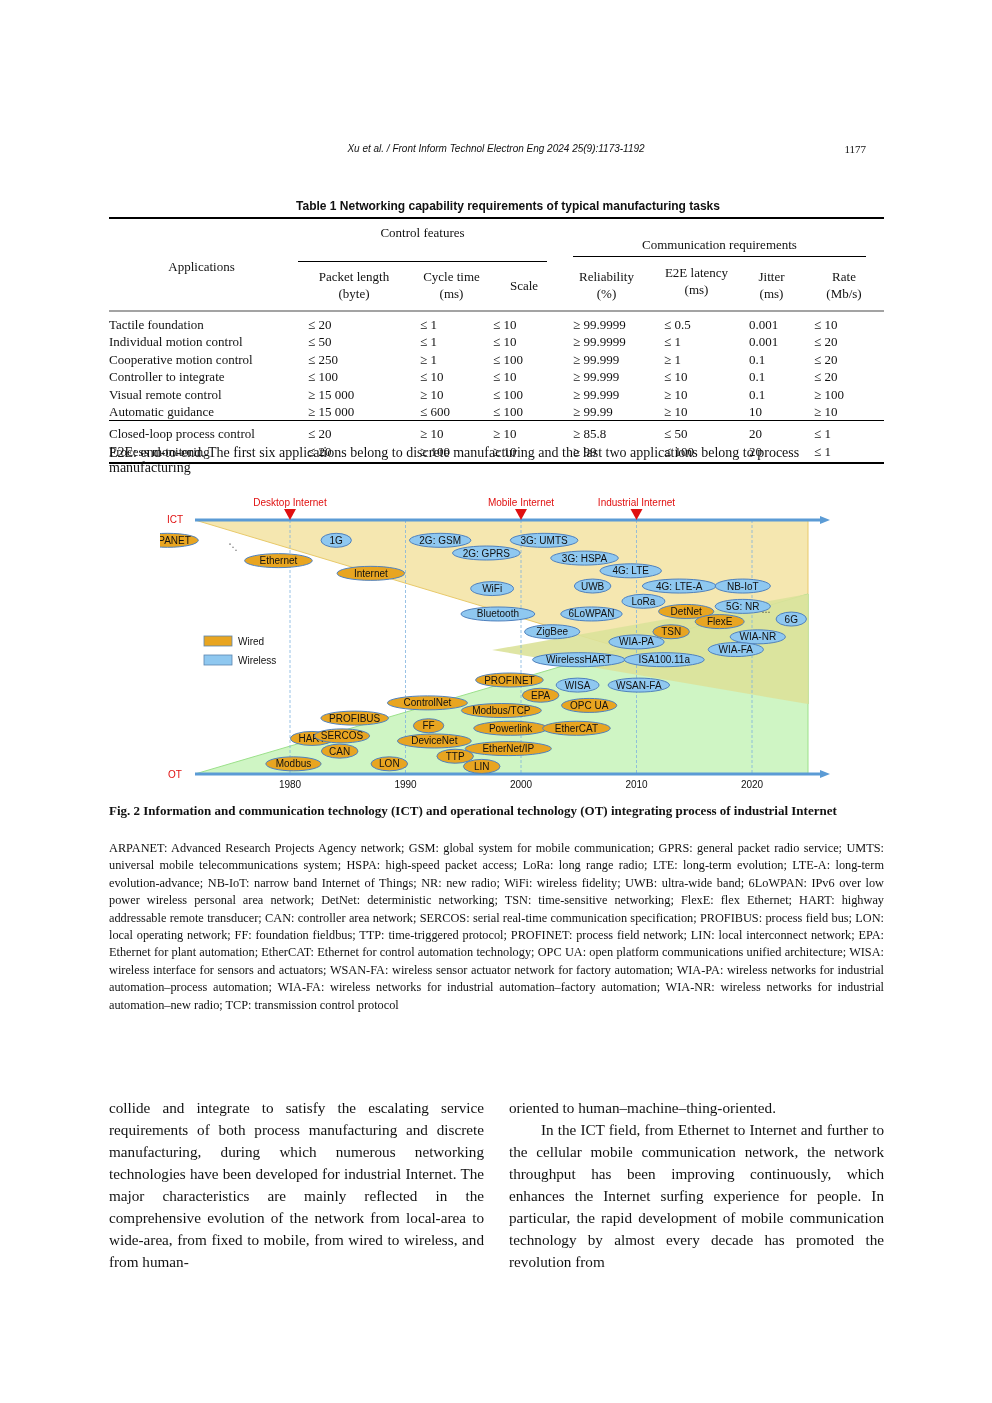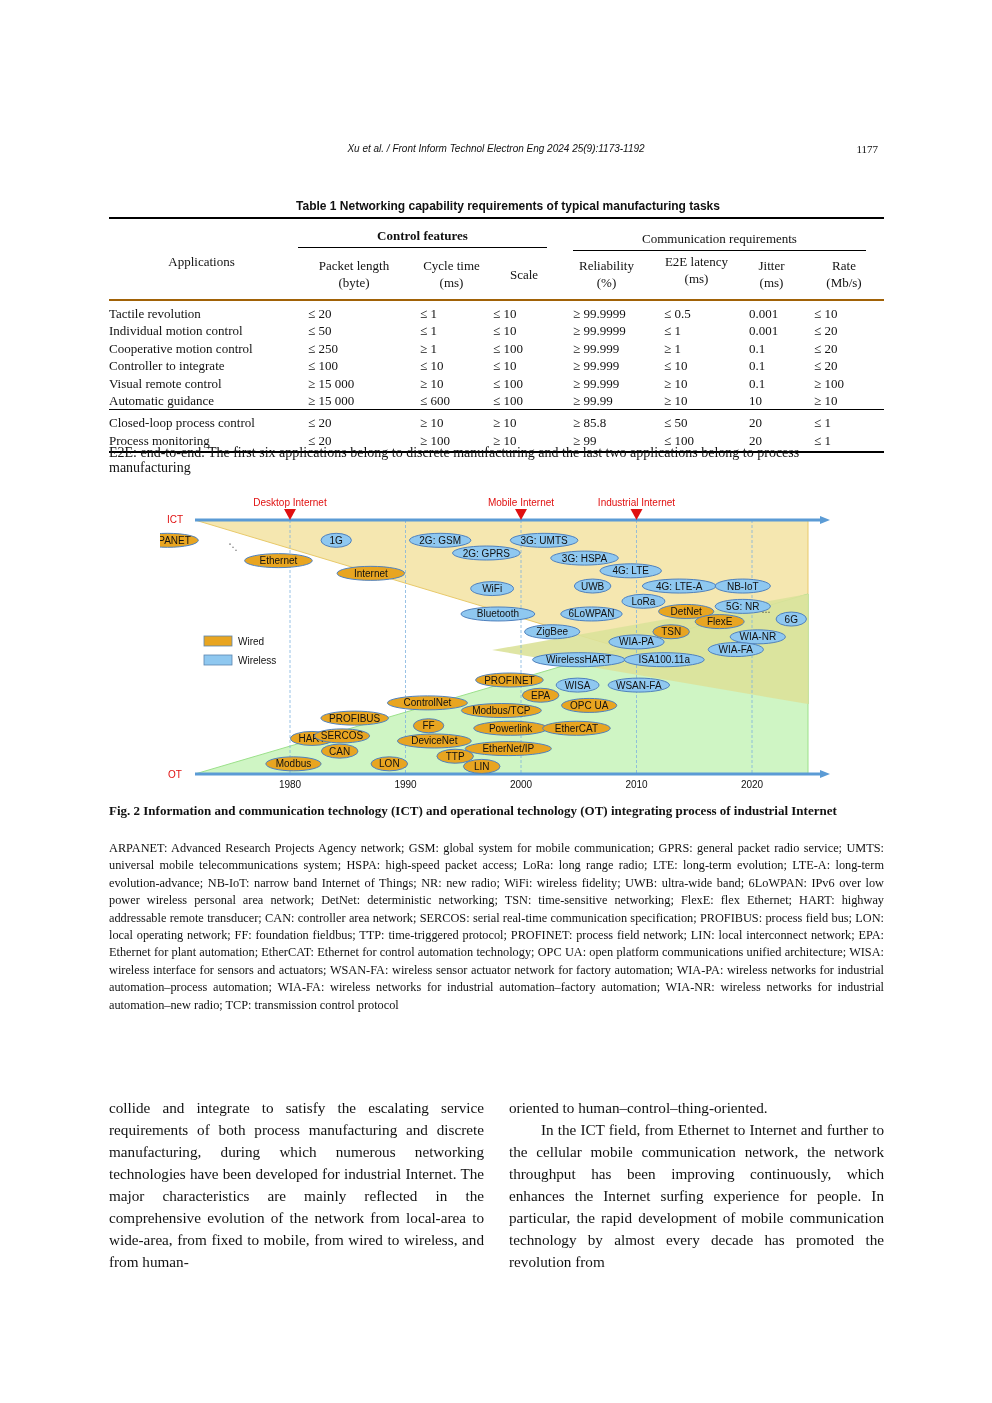--- a/index.html
+++ b/index.html
@@ -6,7 +6,7 @@
   body { width:992px; height:1403px; position:relative; overflow:hidden; font-family:"DejaVu Serif","Liberation Serif",serif; color:#111; }
   .running-head { position:absolute; top:143px; left:0; width:992px; font-family:"Liberation Sans",sans-serif; font-style:italic; font-size:10px; }
   .running-head .rh-text { position:absolute; left:0; width:992px; text-align:center; }
-  .running-head .rh-page { position:absolute; right:114px; font-style:normal; font-family:"Liberation Serif",serif; font-size:11px; }
+  .running-head .rh-page { position:absolute; right:126px; font-style:normal; font-family:"Liberation Serif",serif; font-size:11px; }
   .table-caption { position:absolute; top:199px; left:0; width:992px; text-align:center; font-size:12px; font-weight:bold; font-family:Liberation Sans, sans-serif;padding-left:12px; }
   .table-wrap { position:absolute; top:217px; left:109px; width:775px; font-family:"Liberation Serif",serif; font-size:13px; }
   table.req { width:775px; border-collapse:collapse; }

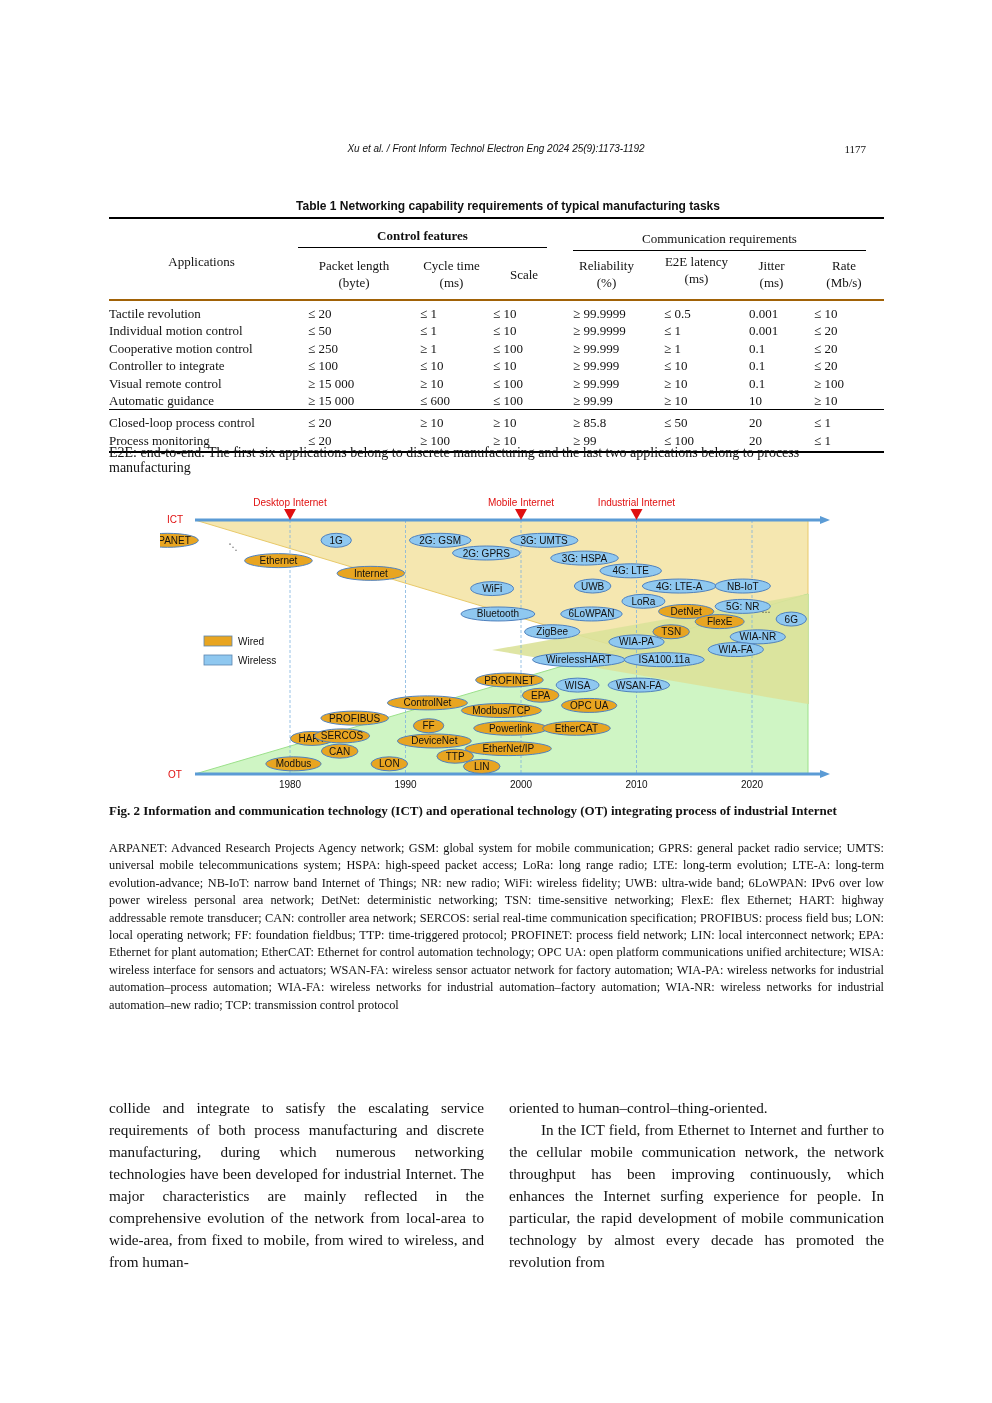--- a/index.html
+++ b/index.html
@@ -52,7 +52,7 @@
       <tr class="r-top">
         <th rowspan="2" style="vertical-align:middle;padding-top:4px;">Applications</th>
         <th colspan="3" style="padding-top:5px;">
-            <div class="grp" style="margin:0 12px 0 4px;padding-bottom:3px;font-weight:bold;">Control features</div>
+            <div class="grp" style="margin:0 12px 0 4px;padding-bottom:20px;">Control features</div>
           </th>
         <th colspan="4" style="padding-top:5px;">
             <div class="grp" style="margin:6px 18px 0 14px;padding-bottom:3px;">Communication requirements</div>

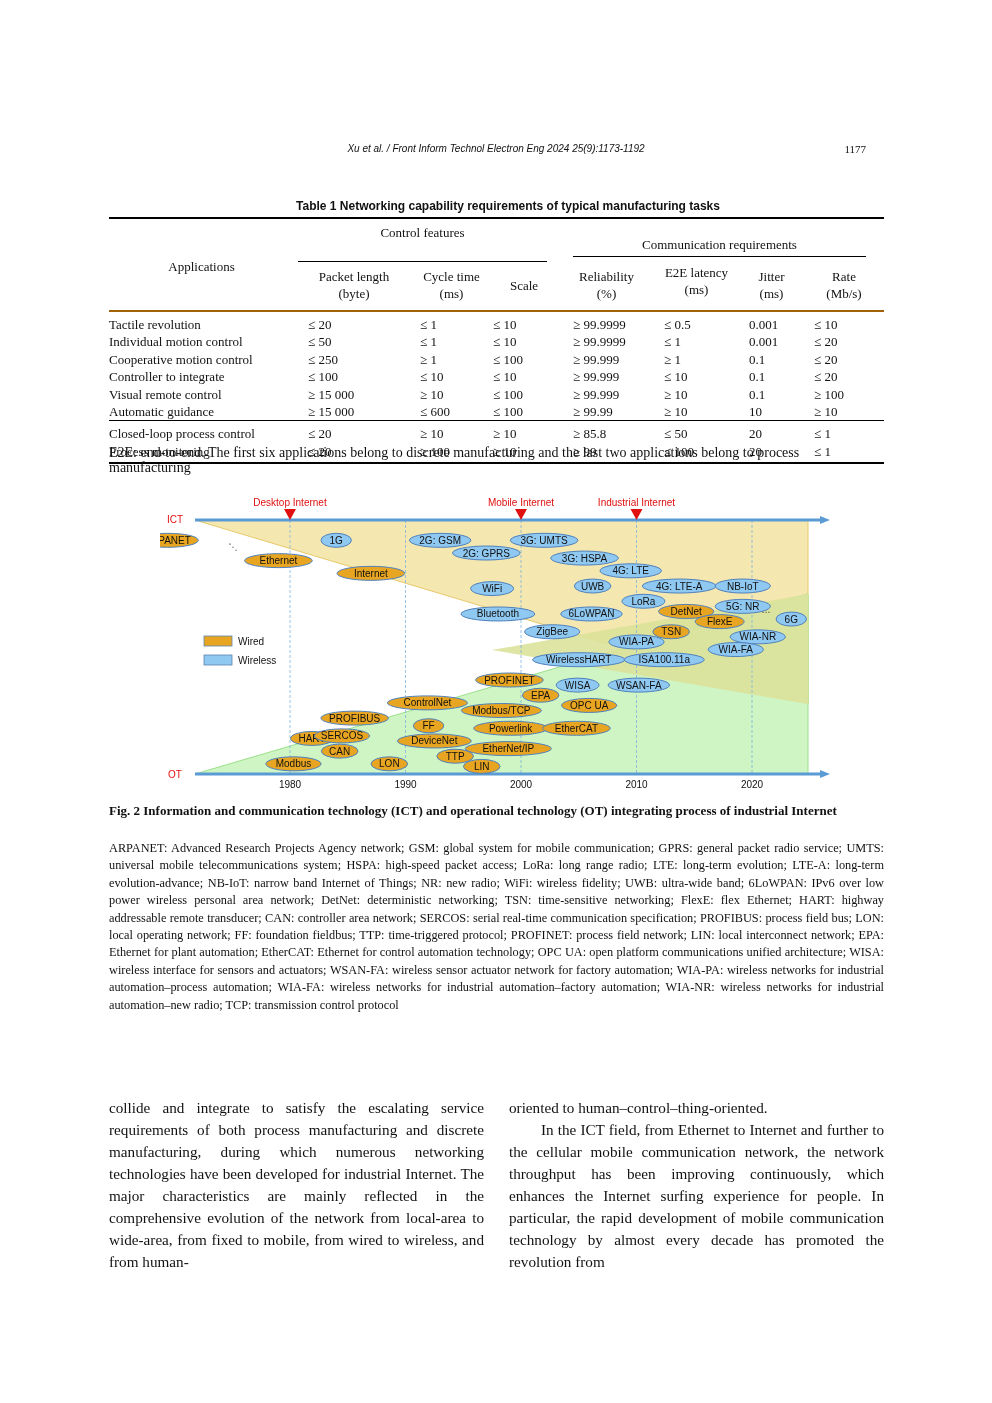--- a/index.html
+++ b/index.html
@@ -13,7 +13,7 @@
   table.req th { font-weight:normal; text-align:center; line-height:17px; padding:0; }
   table.req td { padding:0; line-height:17.4px; }
   .r-top { border-top:2px solid #000; }
-  .r-bot { border-bottom:2px solid #a16207; }
+  .r-bot { border-bottom:2px solid #a3a3a3; }
   .grp { border-bottom:1.5px solid #000; }
   td.app { padding-left:10px; }
   .t-note { position:absolute; top:445px; left:109px; width:775px; font-family:Liberation Serif, serif; font-size:14px; line-height:15px; }

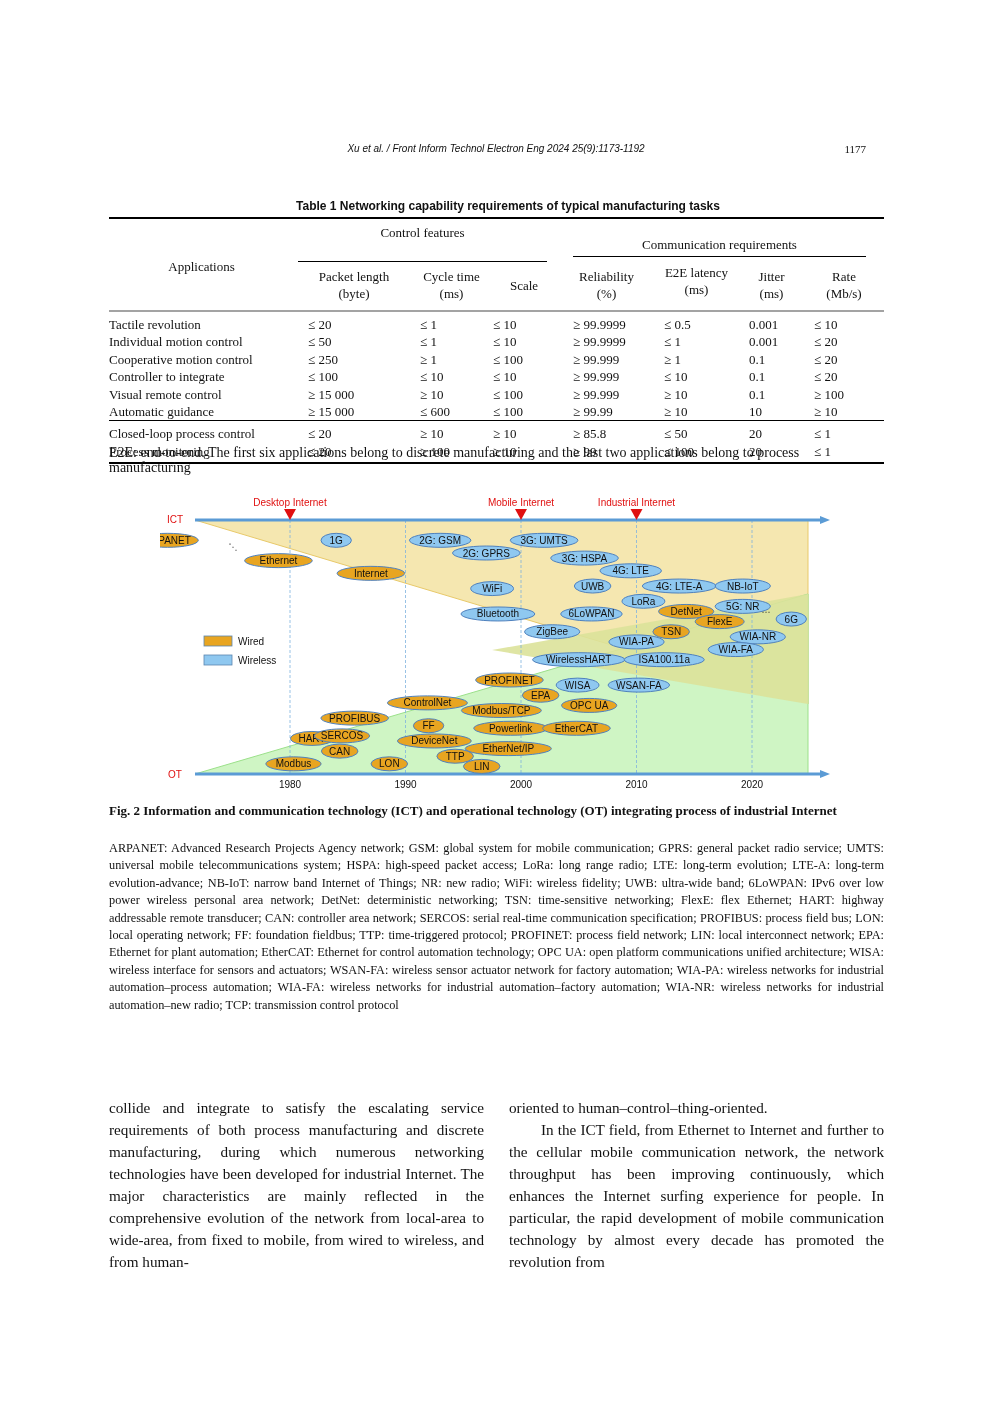--- a/index.html
+++ b/index.html
@@ -90,7 +90,7 @@
     </thead>
     <tbody id="req-body">
         <tr>
-          <td class="app" style="padding-top: 4px;">Tactile revolution</td>
+          <td class="app" style="padding-top: 4px;">Tactile foundation</td>
           <td style="padding-left: 14px; padding-top: 4px;">≤ 20</td>
           <td style="padding-left: 6px; padding-top: 4px;">≤ 1</td>
           <td style="padding-left: 4px; padding-top: 4px;">≤ 10</td>

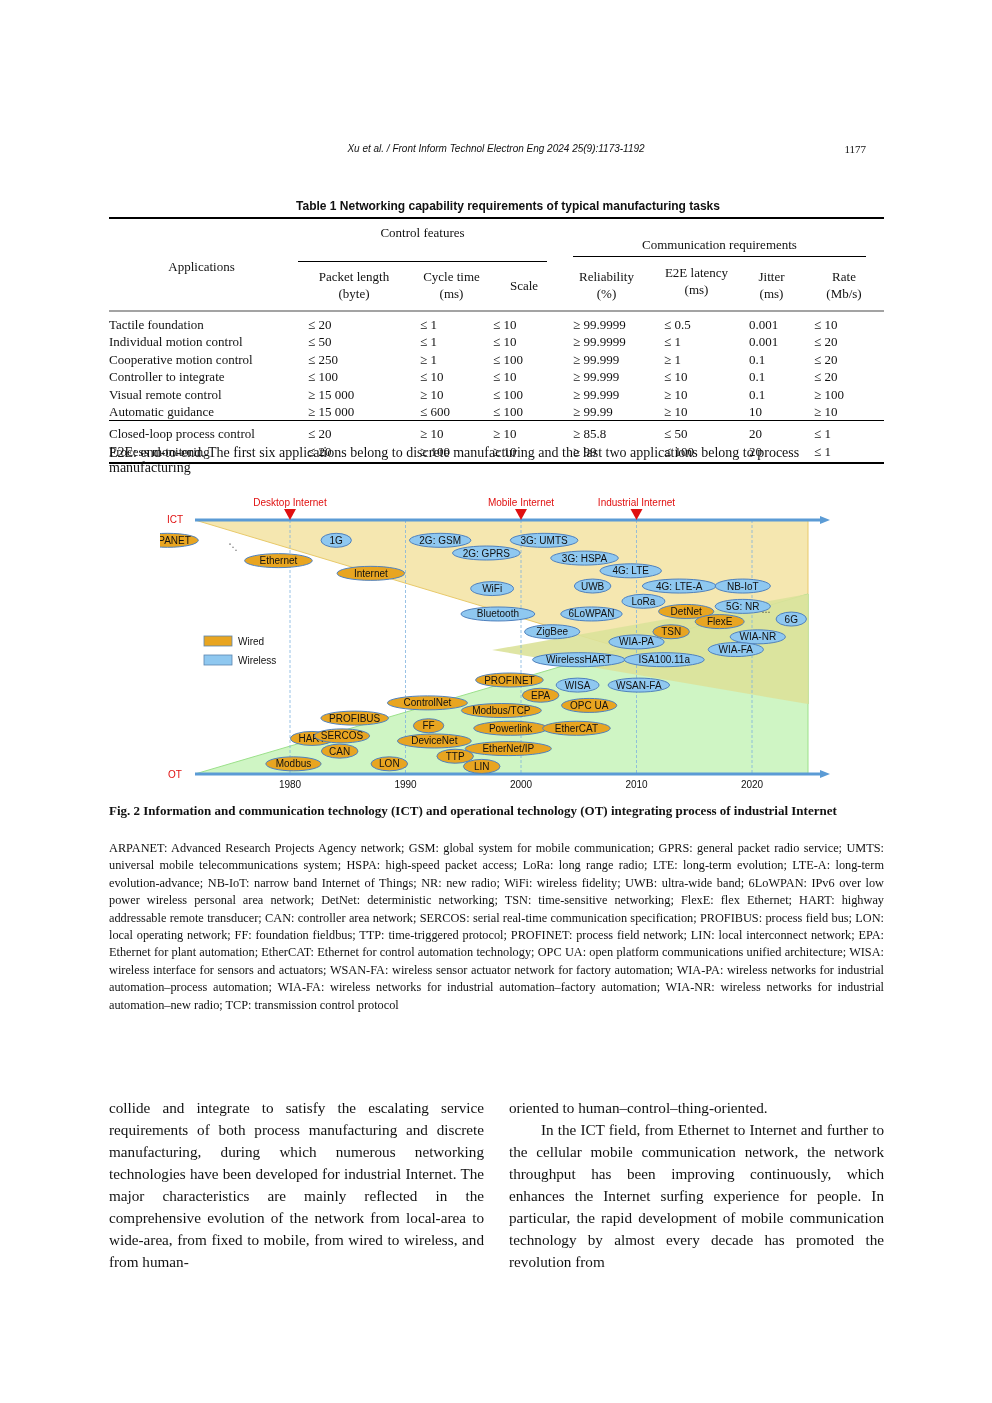--- a/index.html
+++ b/index.html
@@ -404,7 +404,7 @@
 
 <div class="col left">collide and integrate to satisfy the escalating service requirements of both process manufacturing and discrete manufacturing, during which numerous networking technologies have been developed for industrial Internet. The major characteristics are mainly reflected in the comprehensive evolution of the network from local-area to wide-area, from fixed to mobile, from wired to wireless, and from human-</div>
 <div class="col right">
-  <div>oriented to human–control–thing-oriented.</div>
+  <div>oriented to human–machine–thing-oriented.</div>
   <div class="indent">In the ICT field, from Ethernet to Internet and further to the cellular mobile communication network, the network throughput has been improving continuously, which enhances the Internet surfing experience for people. In particular, the rapid development of mobile communication technology by almost every decade has promoted the revolution from</div>
 </div>
 

